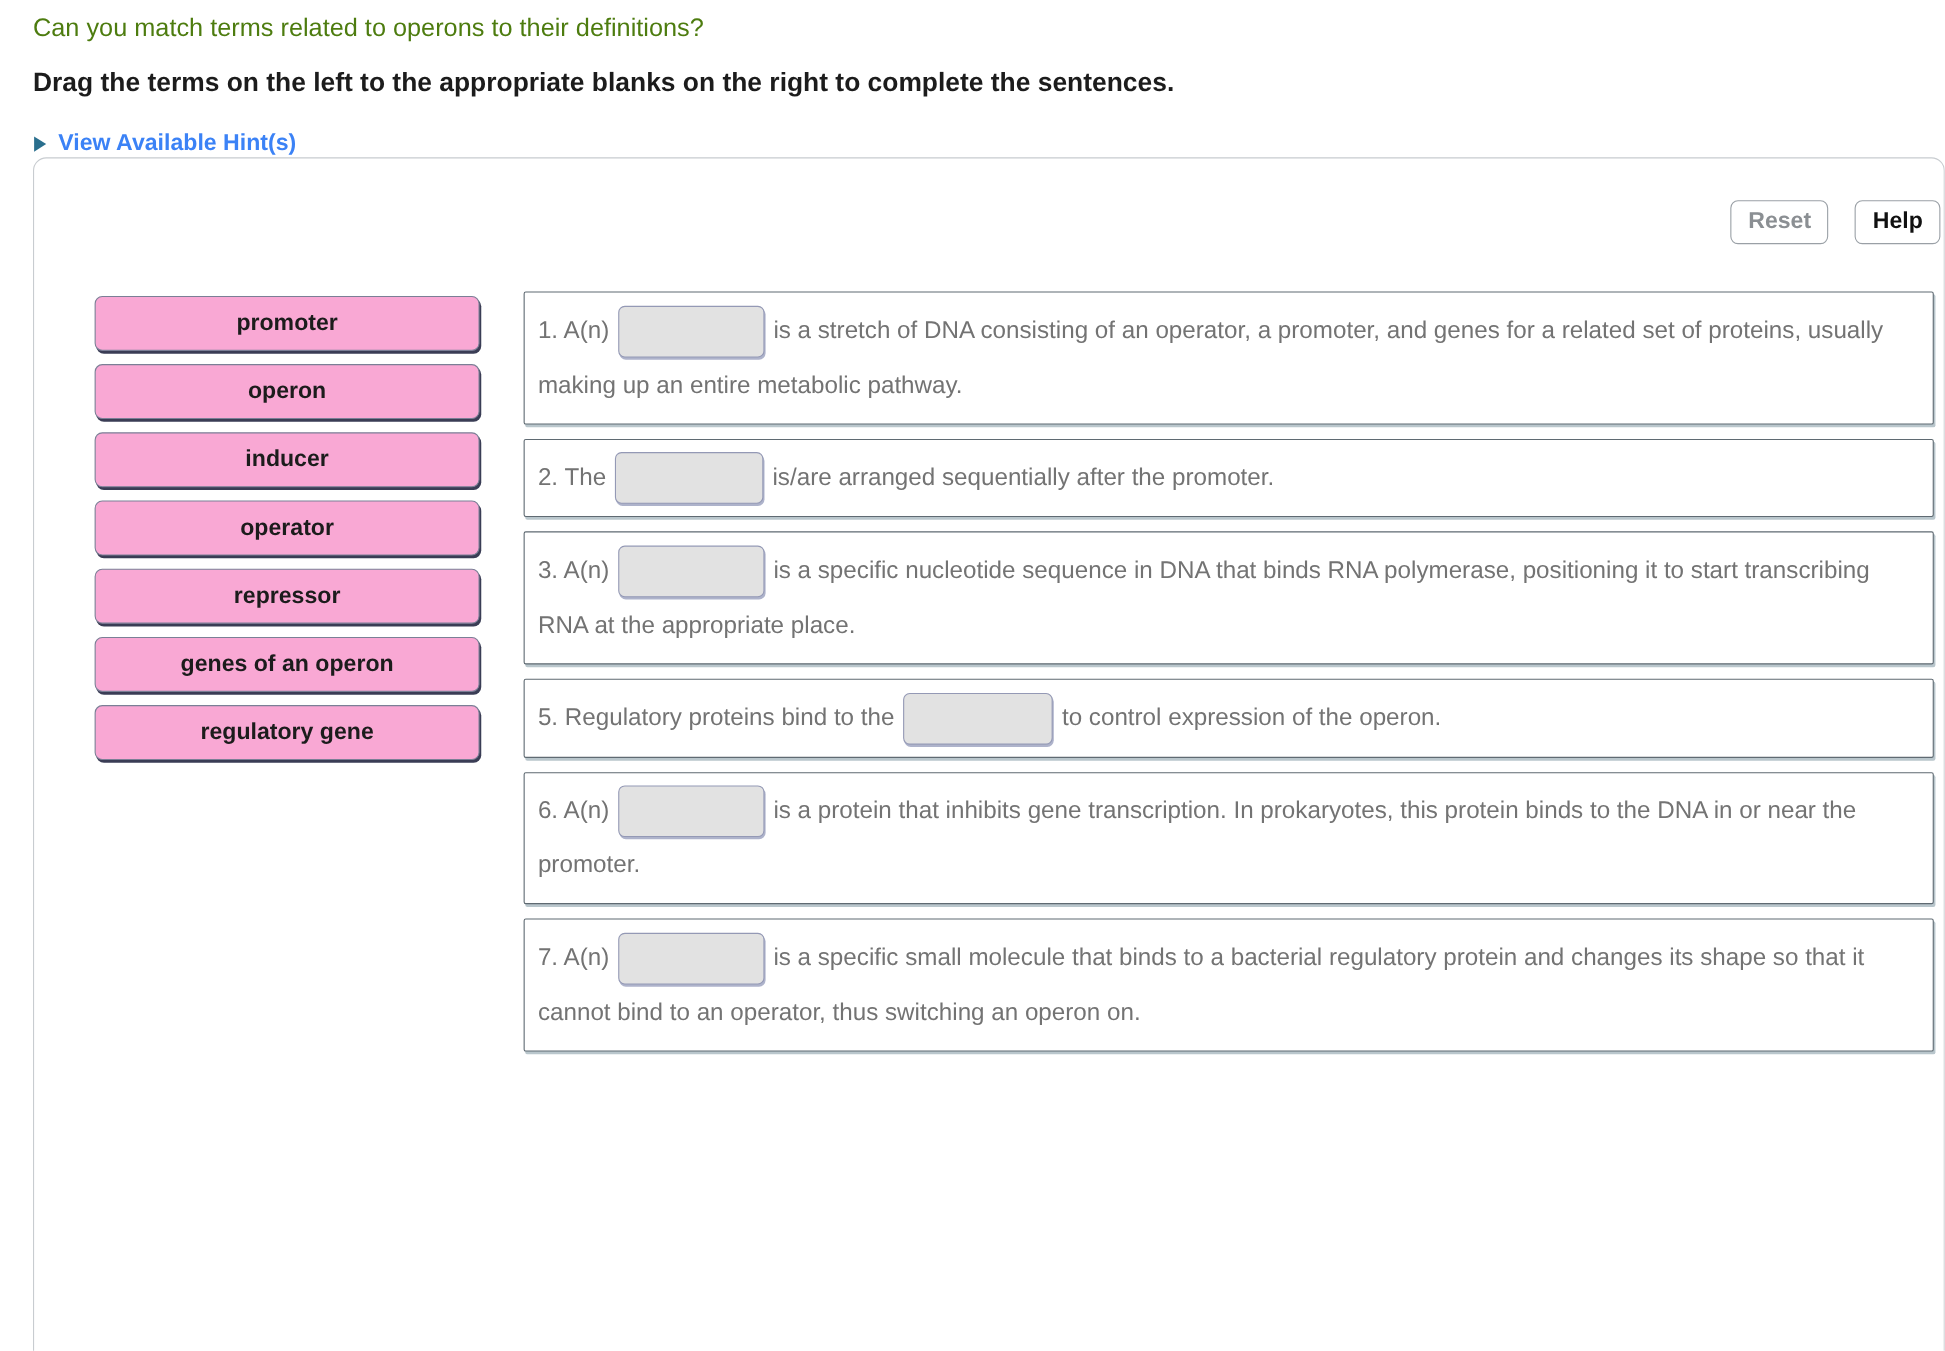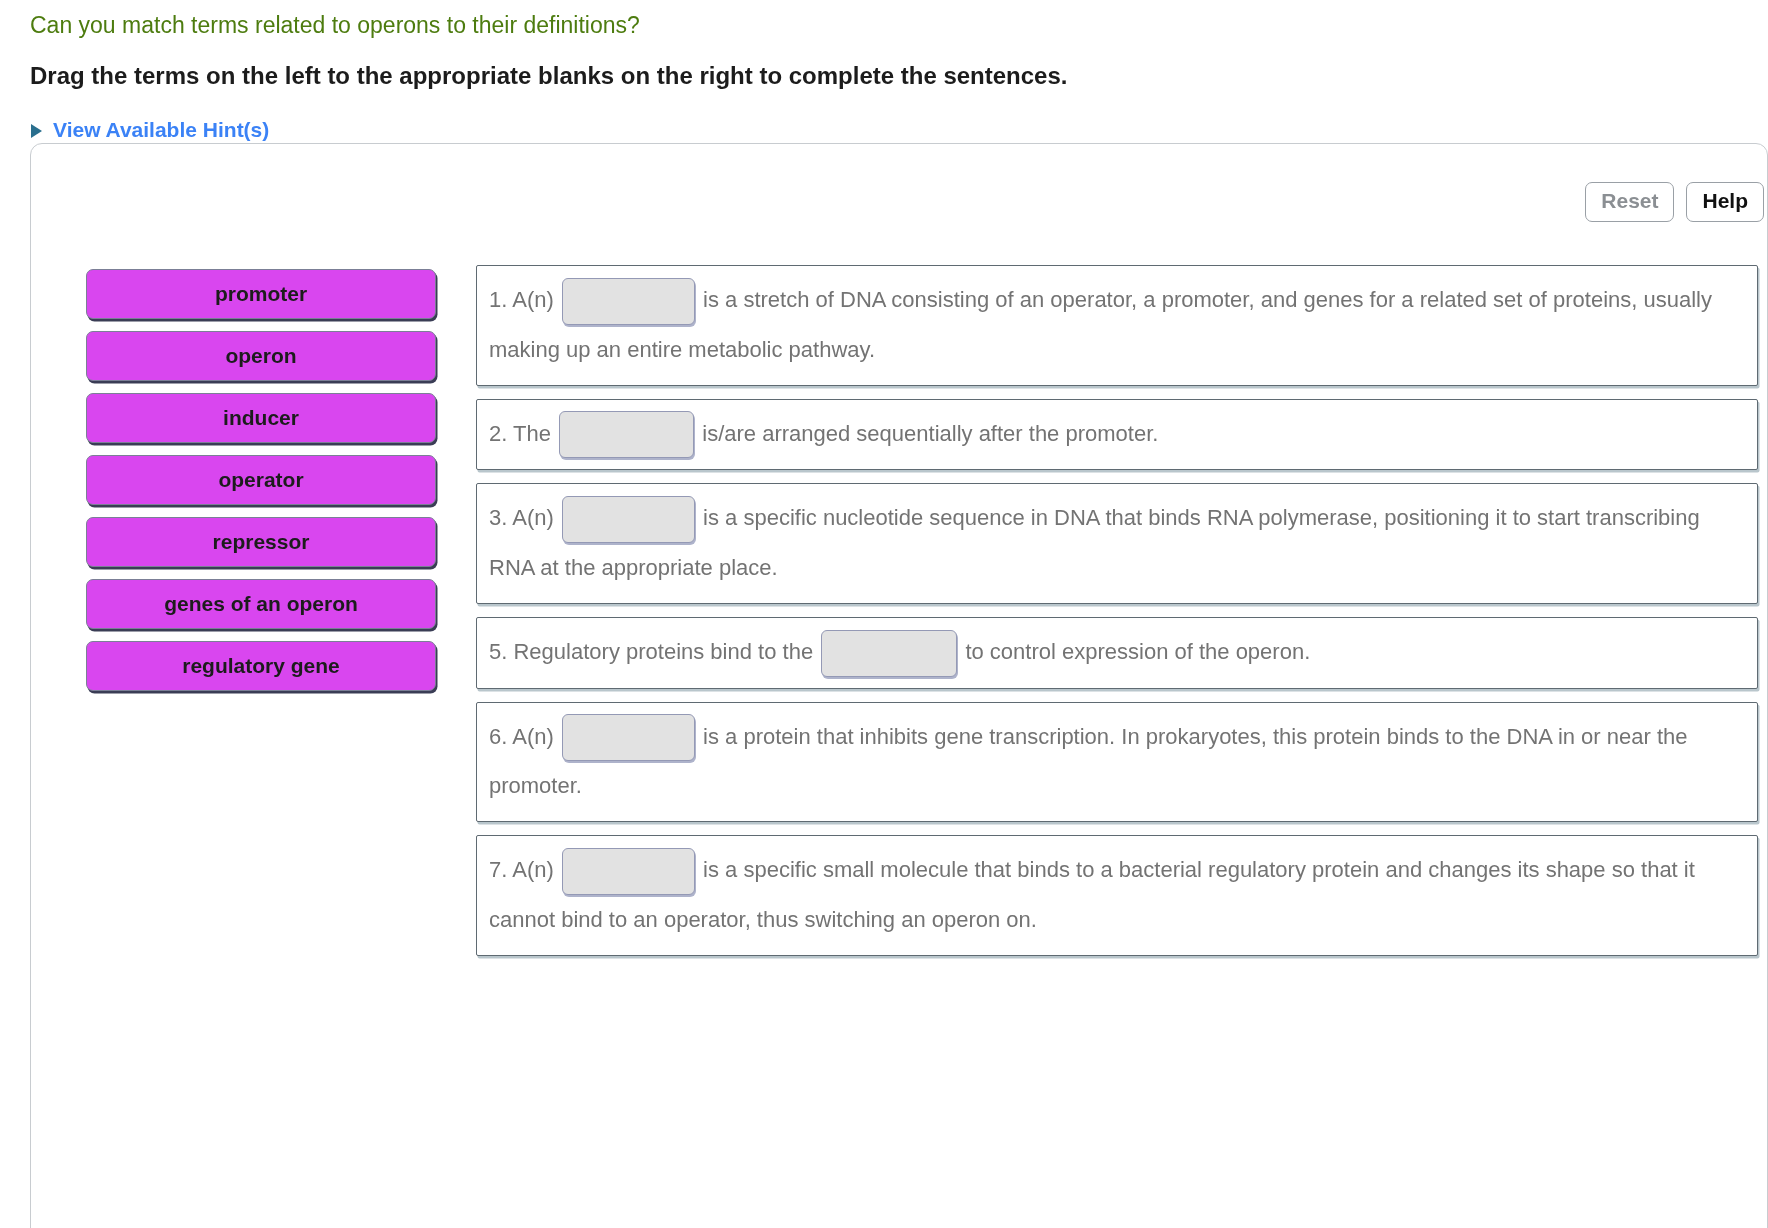--- a/index.html
+++ b/index.html
@@ -78,7 +78,7 @@
     right: 3px;
     top: 38px;
     display: flex;
-    gap: 12px;
+    gap: 24px;
     padding-left: 32px;
   }
   .tool-btn {

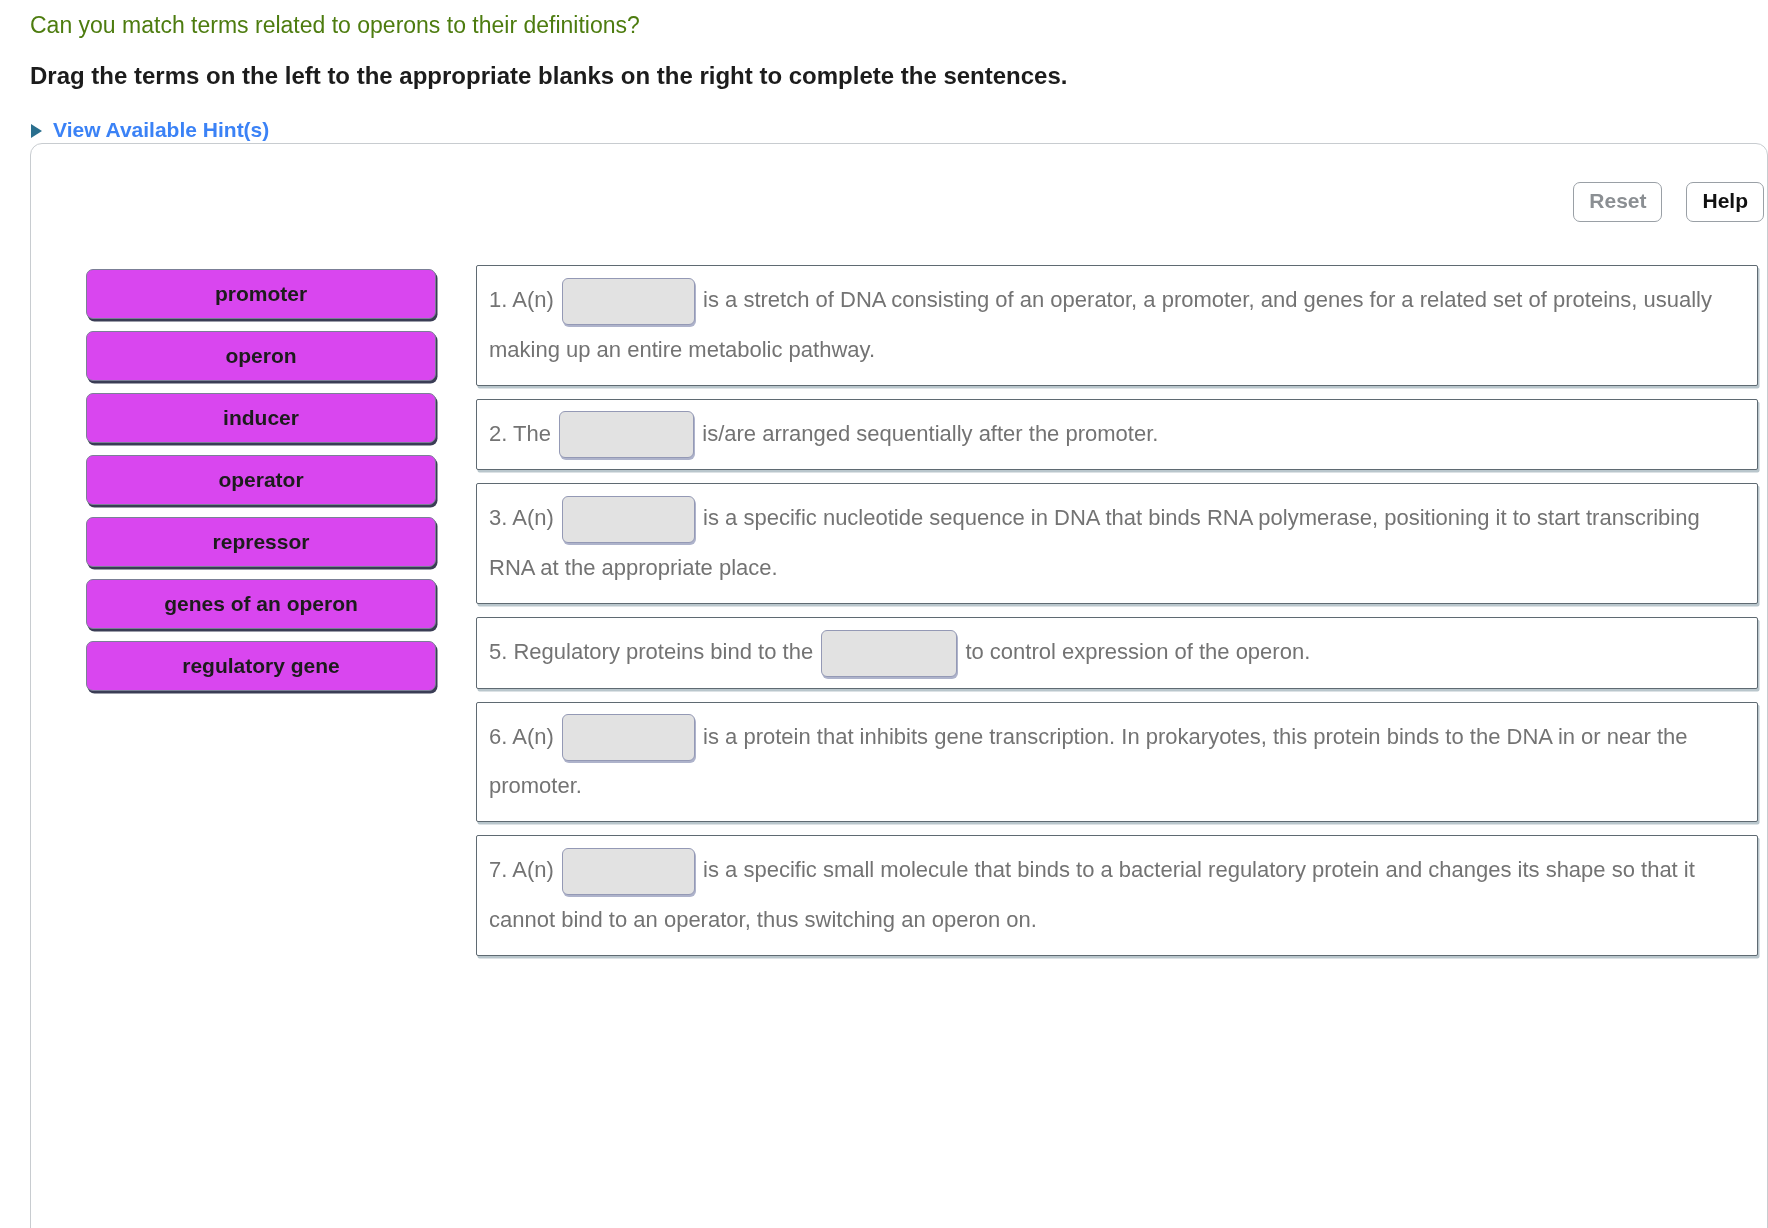--- a/index.html
+++ b/index.html
@@ -104,7 +104,7 @@
   .term-tile {
     height: 50px;
     margin-bottom: 12px;
-    background: #d946ef;
+    background: #f9a8d4;
     border: 1px solid #7b7f96;
     border-radius: 7px;
     box-shadow: 1.5px 2.5px 0 0 #3a3d55;

